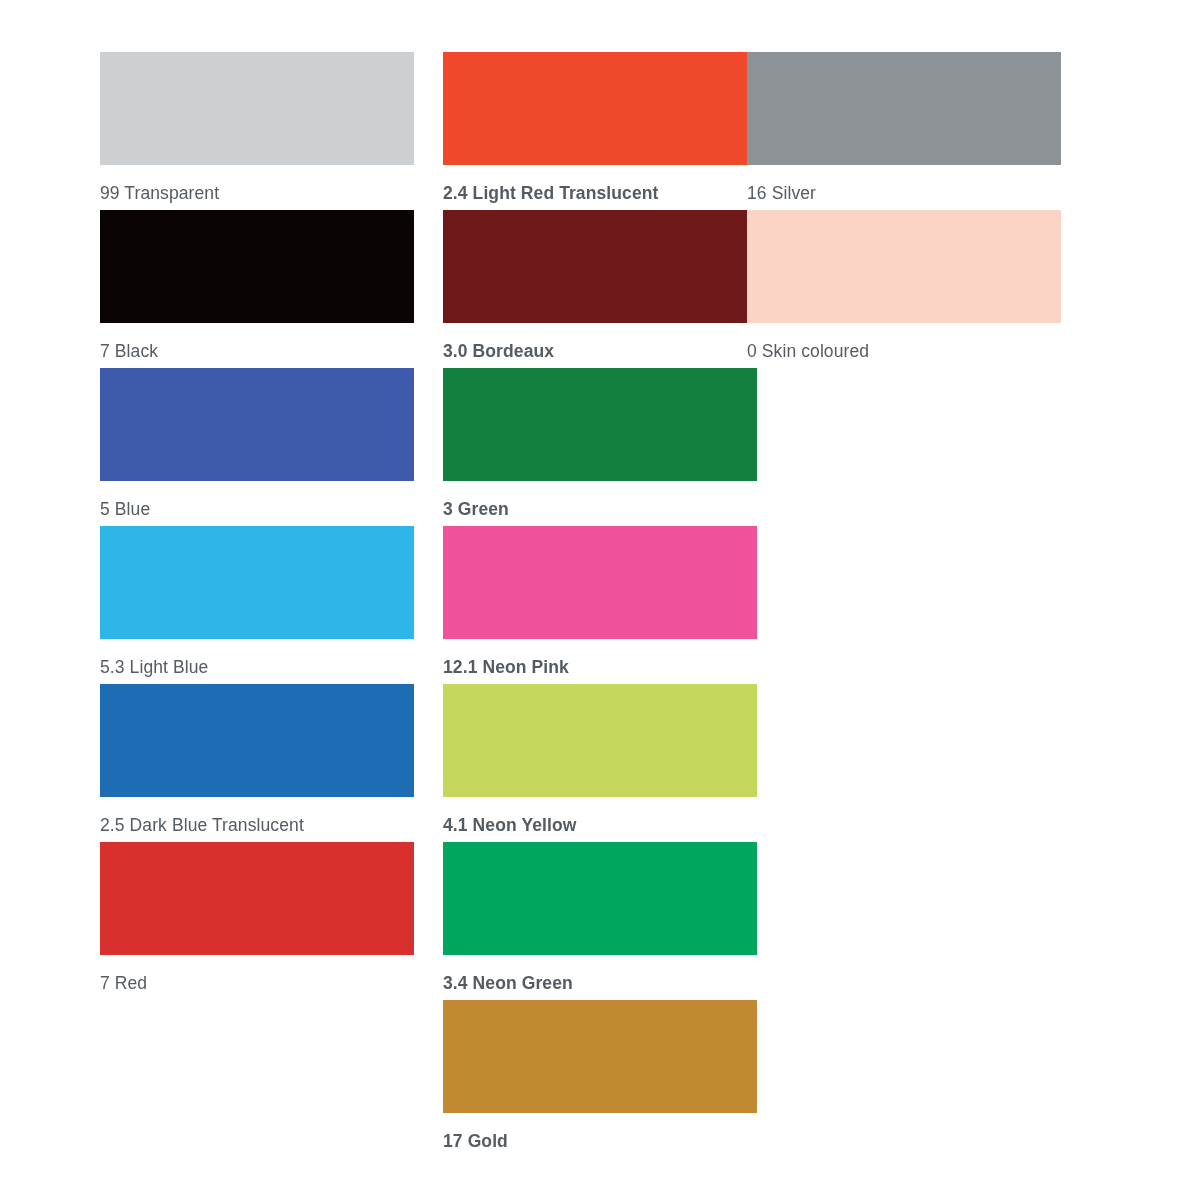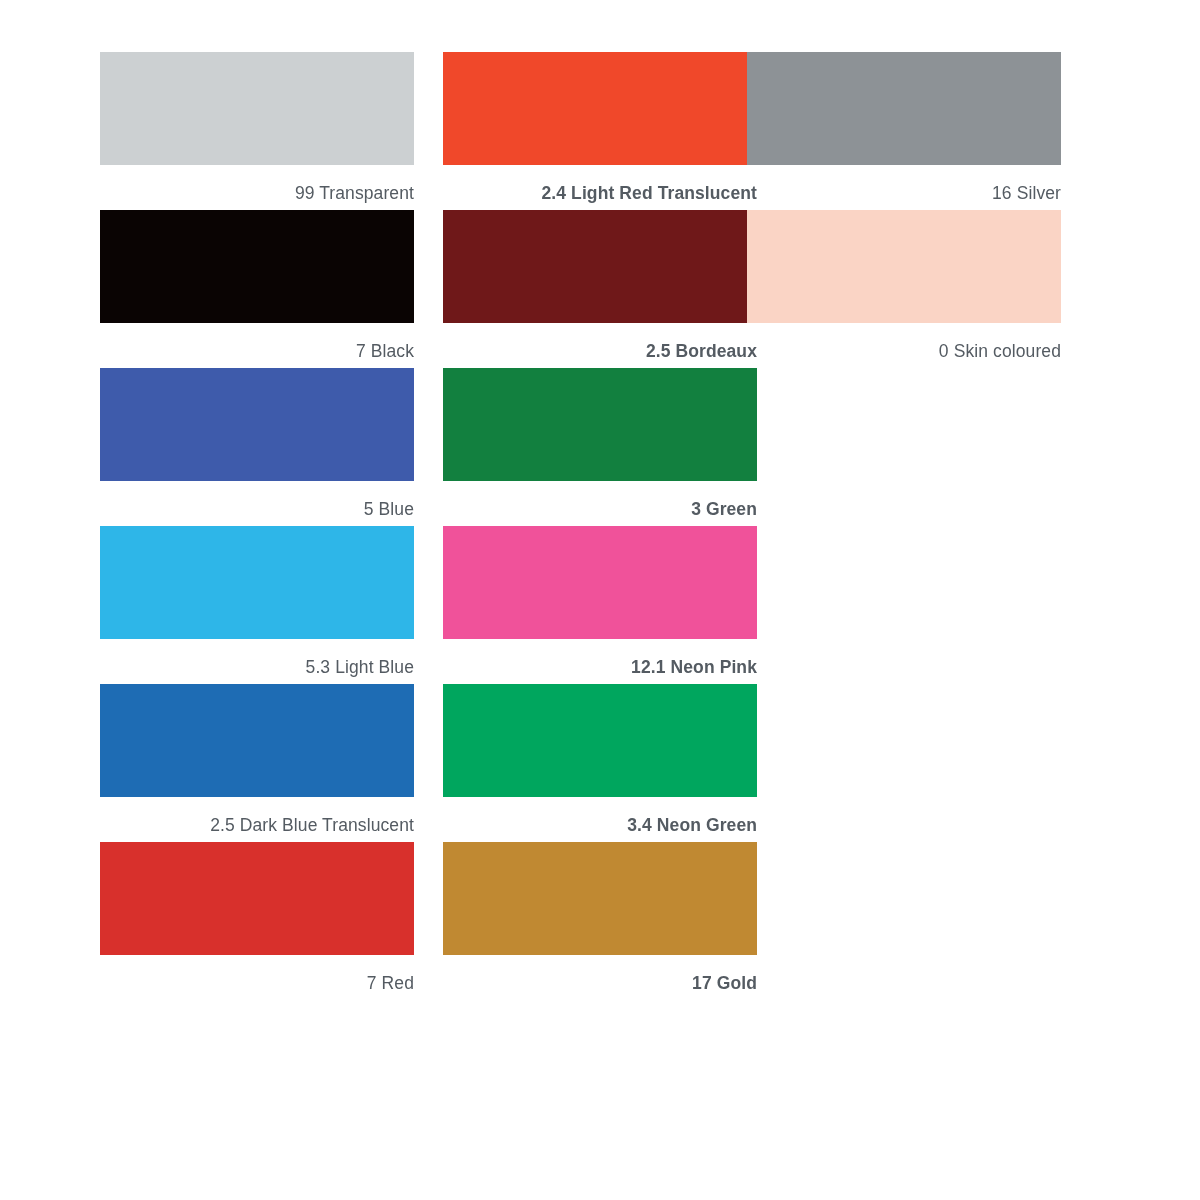--- a/index.html
+++ b/index.html
@@ -21,7 +21,6 @@
     width: 1200px;
     height: 1200px;
     background: #ffffff;
-    text-align: right;
   }
 
   .swatch-column {

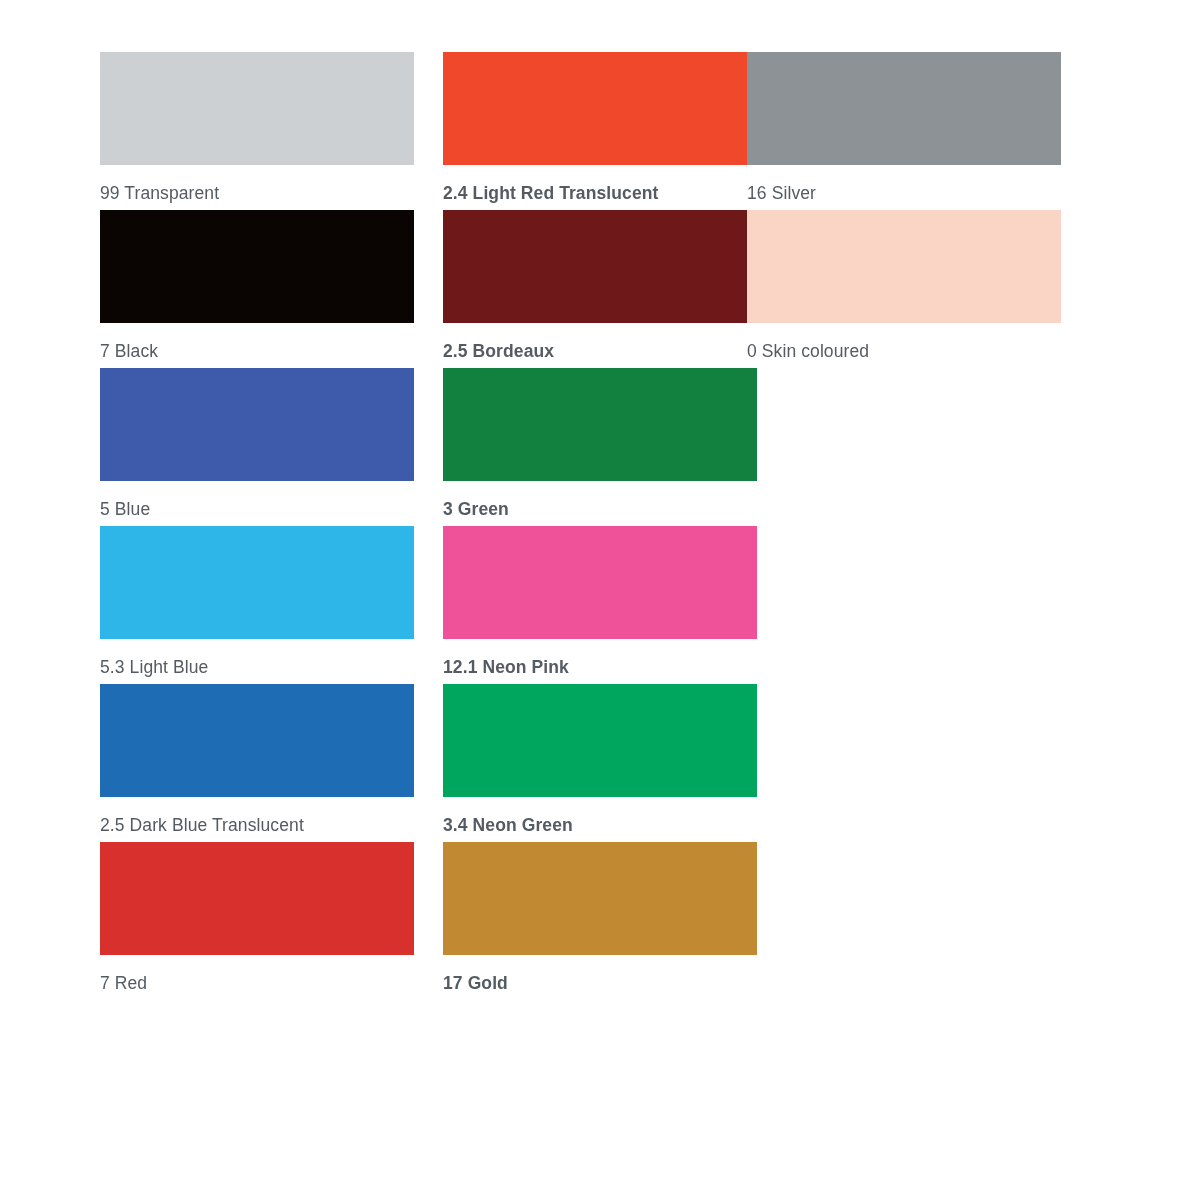--- a/index.html
+++ b/index.html
@@ -96,7 +96,7 @@
       </div>
       <div class="swatch-cell">
         <span class="swatch-chip" style="background: rgb(111, 24, 25);"></span>
-        <span class="swatch-caption">2.5 Bordeaux</span>
+        <span class="swatch-caption">3.0 Bordeaux</span>
       </div>
       <div class="swatch-cell">
         <span class="swatch-chip" style="background: rgb(18, 128, 63);"></span>

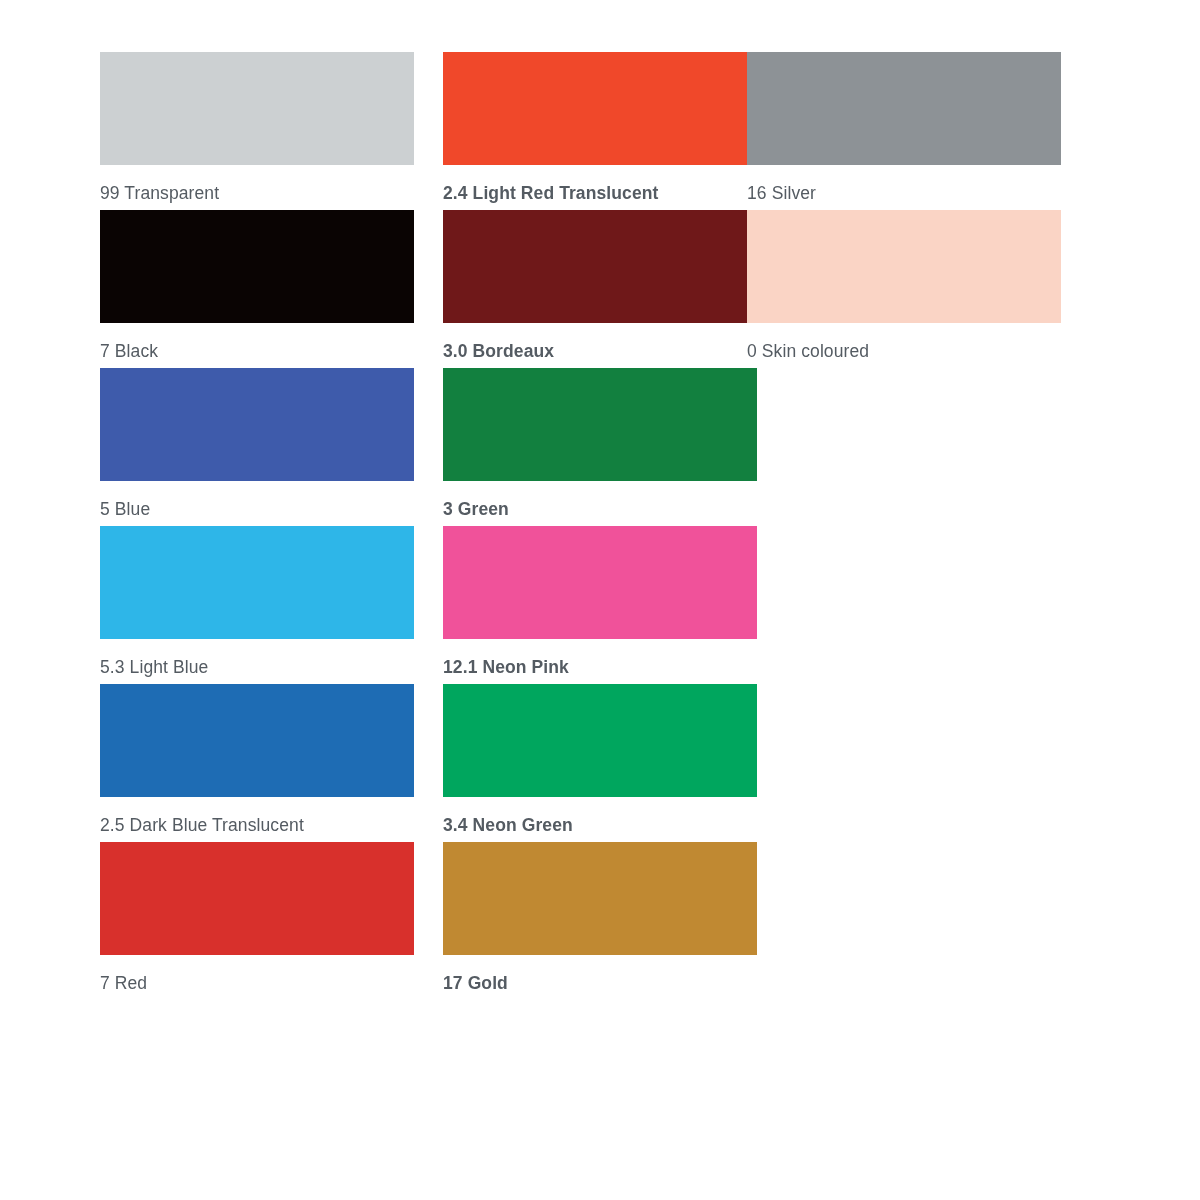--- a/index.html
+++ b/index.html
@@ -107,6 +107,10 @@
         <span class="swatch-caption">12.1 Neon Pink</span>
       </div>
       <div class="swatch-cell">
+        <span class="swatch-chip" style="background: rgb(196, 214, 92);"></span>
+        <span class="swatch-caption">4.1 Neon Yellow</span>
+      </div>
+      <div class="swatch-cell">
         <span class="swatch-chip" style="background: rgb(0, 166, 94);"></span>
         <span class="swatch-caption">3.4 Neon Green</span>
       </div>

